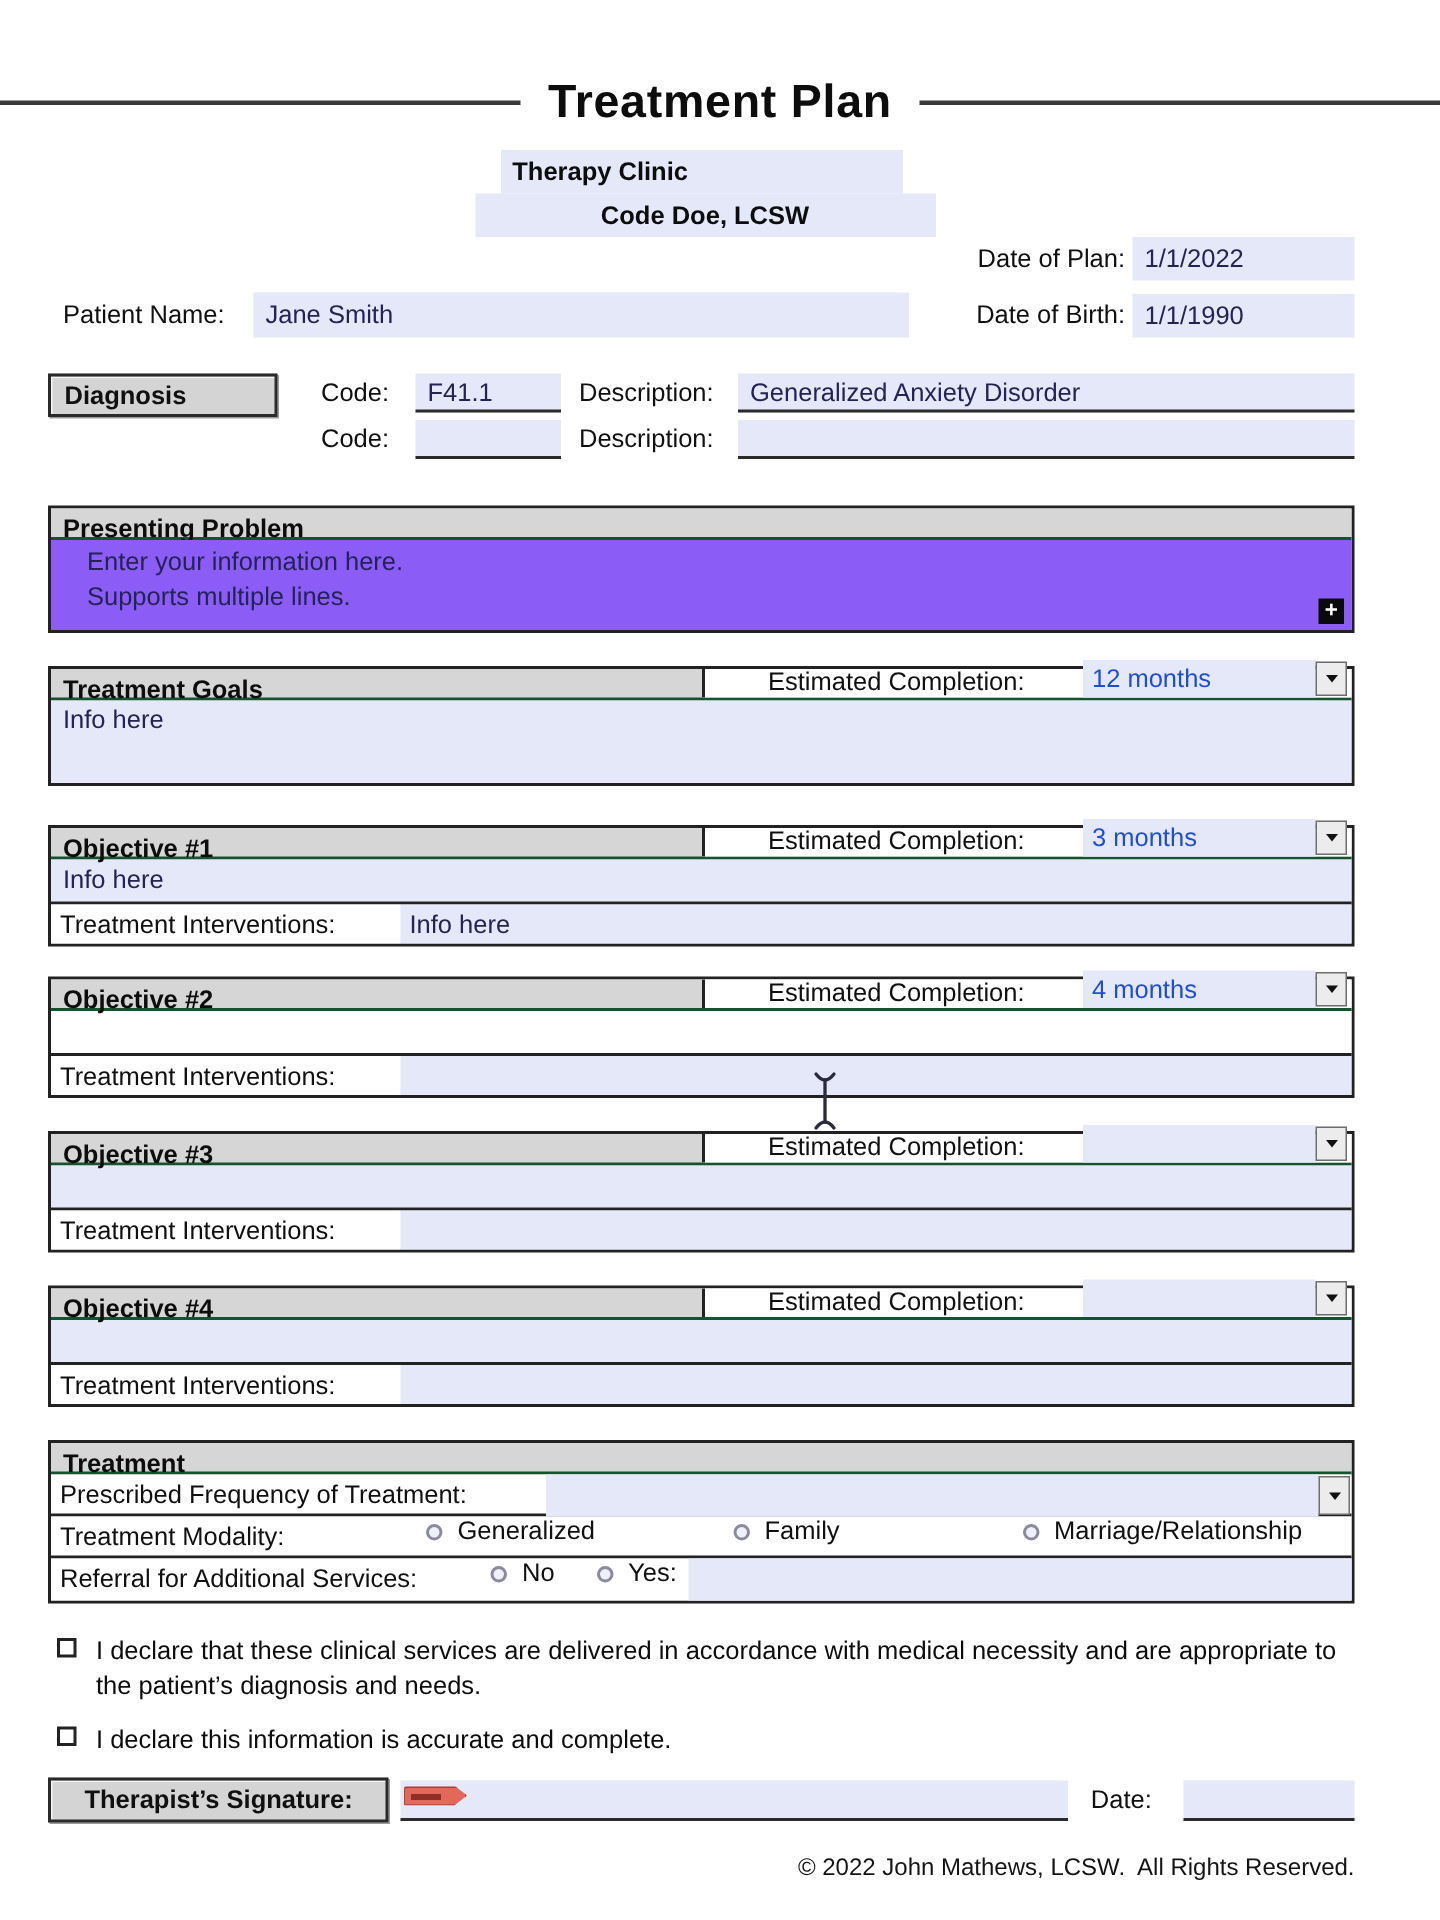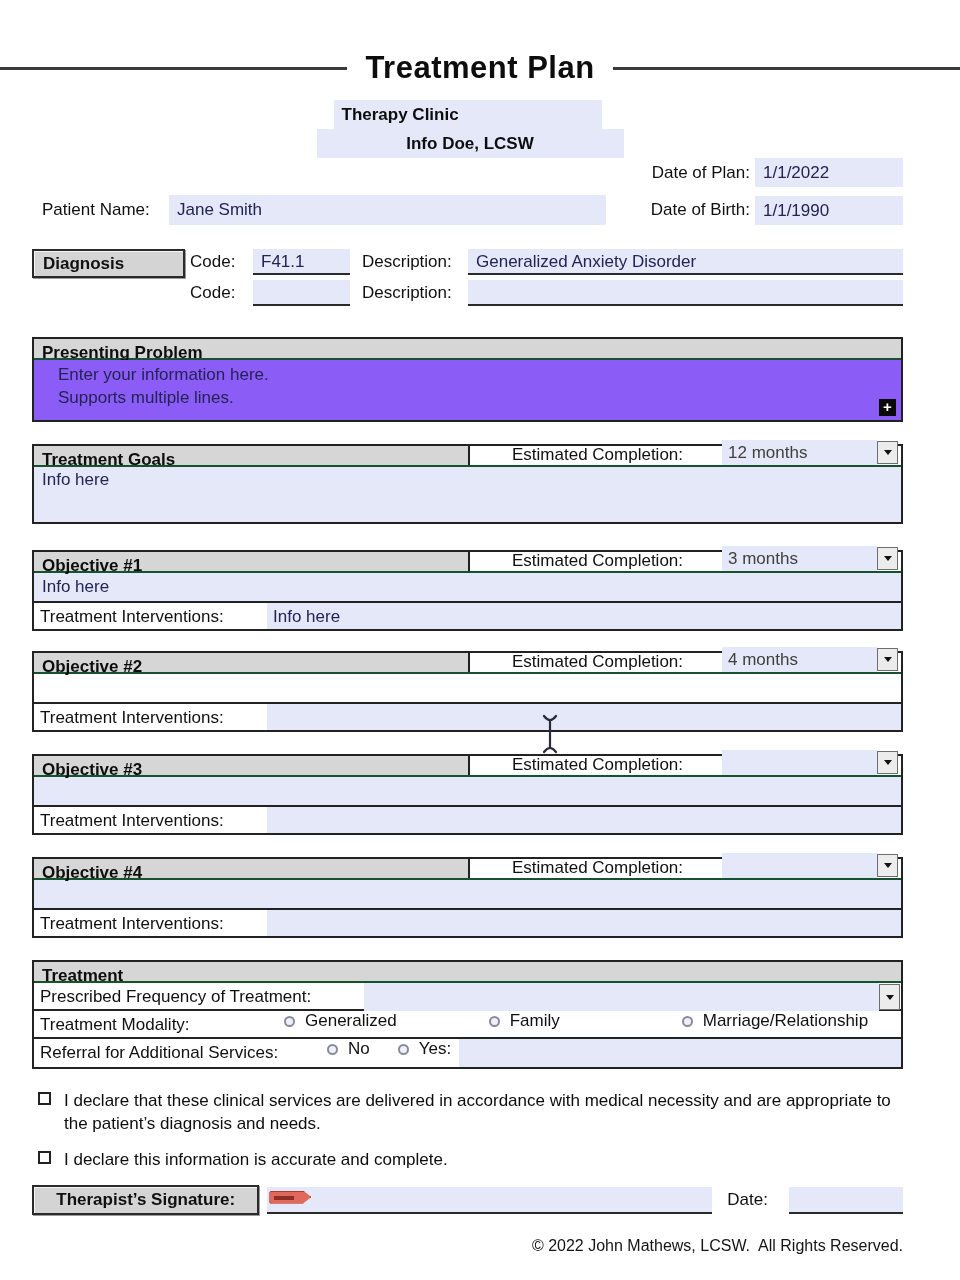--- a/index.html
+++ b/index.html
@@ -118,7 +118,7 @@
 
     <div class="info-row row1">
       <div class="fld bold clinic-field">Therapy Clinic</div>
-      <div class="fld bold therapist-field">Info Doe, LCSW</div>
+      <div class="fld bold therapist-field">Code Doe, LCSW</div>
       <div class="pair">
         <span class="lbl">Date of Plan:</span>
         <div class="fld date-field">1/1/2022</div>

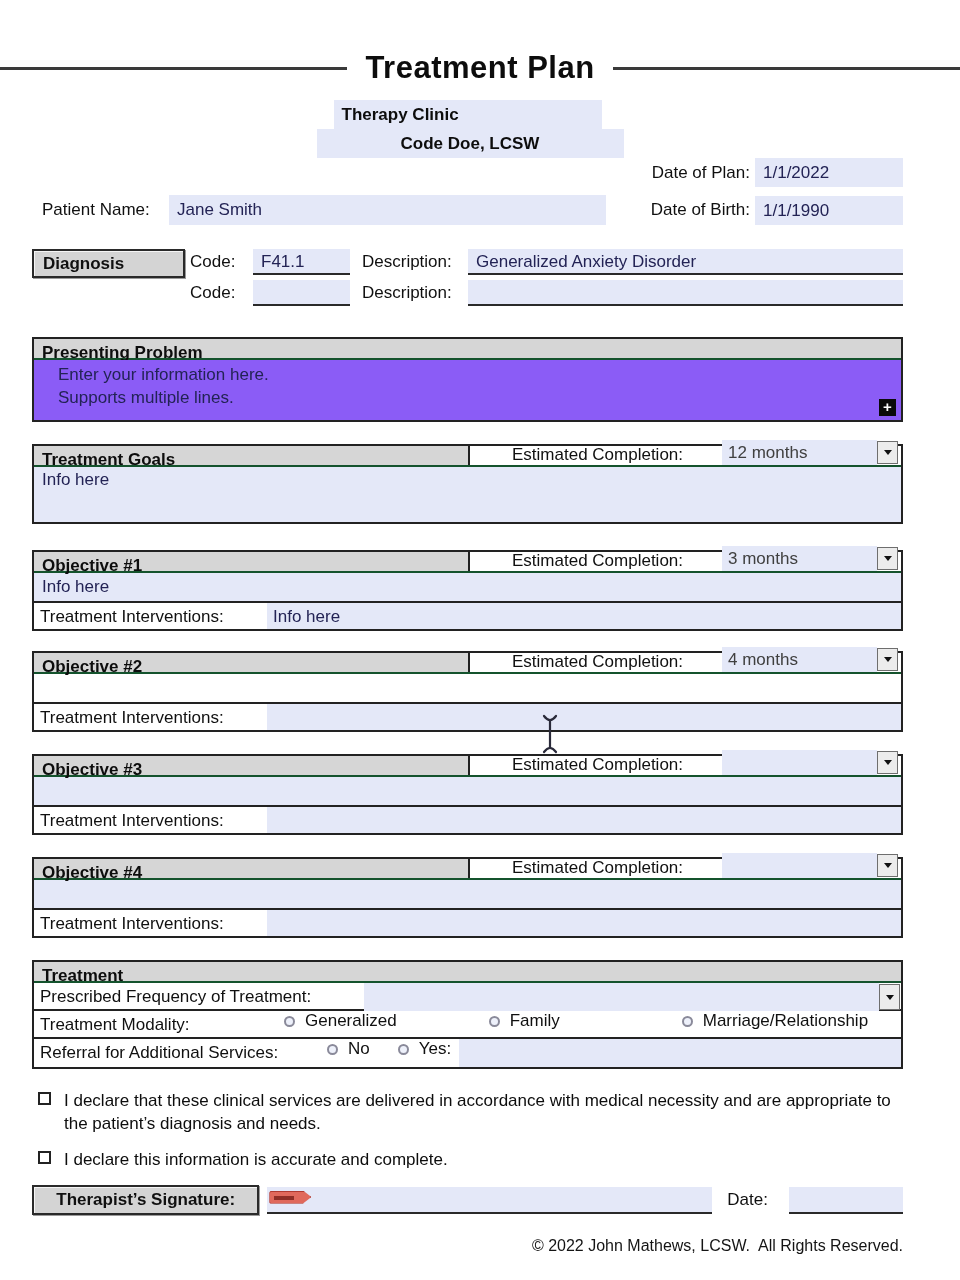--- a/index.html
+++ b/index.html
@@ -35,7 +35,7 @@
   .diag { display:flex; margin-top:24px; }
   .gray-box { background:#d4d4d4; border:2px solid #2a2a2a; box-shadow:inset 1px 1px 0 #f5f5f5, 1px 1px 0 #9a9a9a; font-weight:bold; font-size:17px; }
   .diag-box { width:153px; height:29px; line-height:25px; padding:0 9px; }
-  .diag-rows { flex:1; margin-left:5px; }
+  .diag-rows { flex:1; margin-left:29px; }
   .diag-row { display:flex; align-items:center; margin-bottom:5px; }
   .code-lbl { width:55px; }
   .code-field { width:97px; margin-left:8px; height:26px; line-height:26px; border-bottom:2px solid #2a2a2a; }

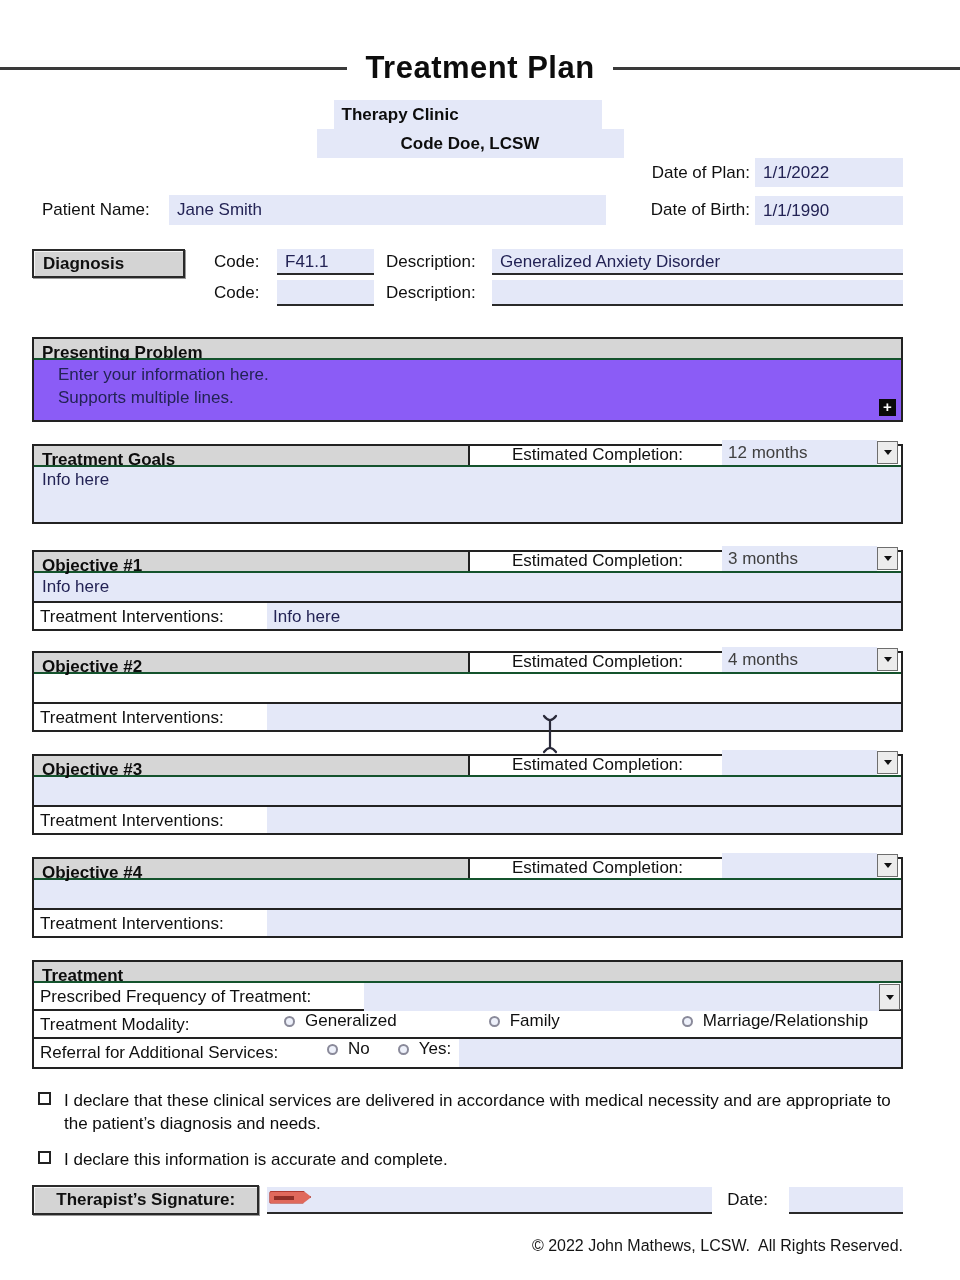--- a/index.html
+++ b/index.html
@@ -49,7 +49,7 @@
   .sec-hdr-right { width:433px; background:#ffffff; border-left:2px solid #222222; display:flex; align-items:flex-end; }
   .est-label { padding-left:42px; }
   .combo { margin-left:auto; margin-right:3px; display:flex; align-items:center; height:25px; }
-  .combo-field { width:155px; height:25px; line-height:25px; background:#e4e8f8; color:#404040; font-size:17px; padding:0 6px; white-space:nowrap; overflow:hidden; }
+  .combo-field { width:155px; height:25px; line-height:25px; background:#e4e8f8; color:#1d4ed8; font-size:17px; padding:0 6px; white-space:nowrap; overflow:hidden; }
   .combo-btn { width:21px; height:23px; background:#ececec; border:1px solid #6e6e6e; display:flex; align-items:center; justify-content:center; }
   .tri { width:0; height:0; border-left:4px solid transparent; border-right:4px solid transparent; border-top:5px solid #111; }
 

